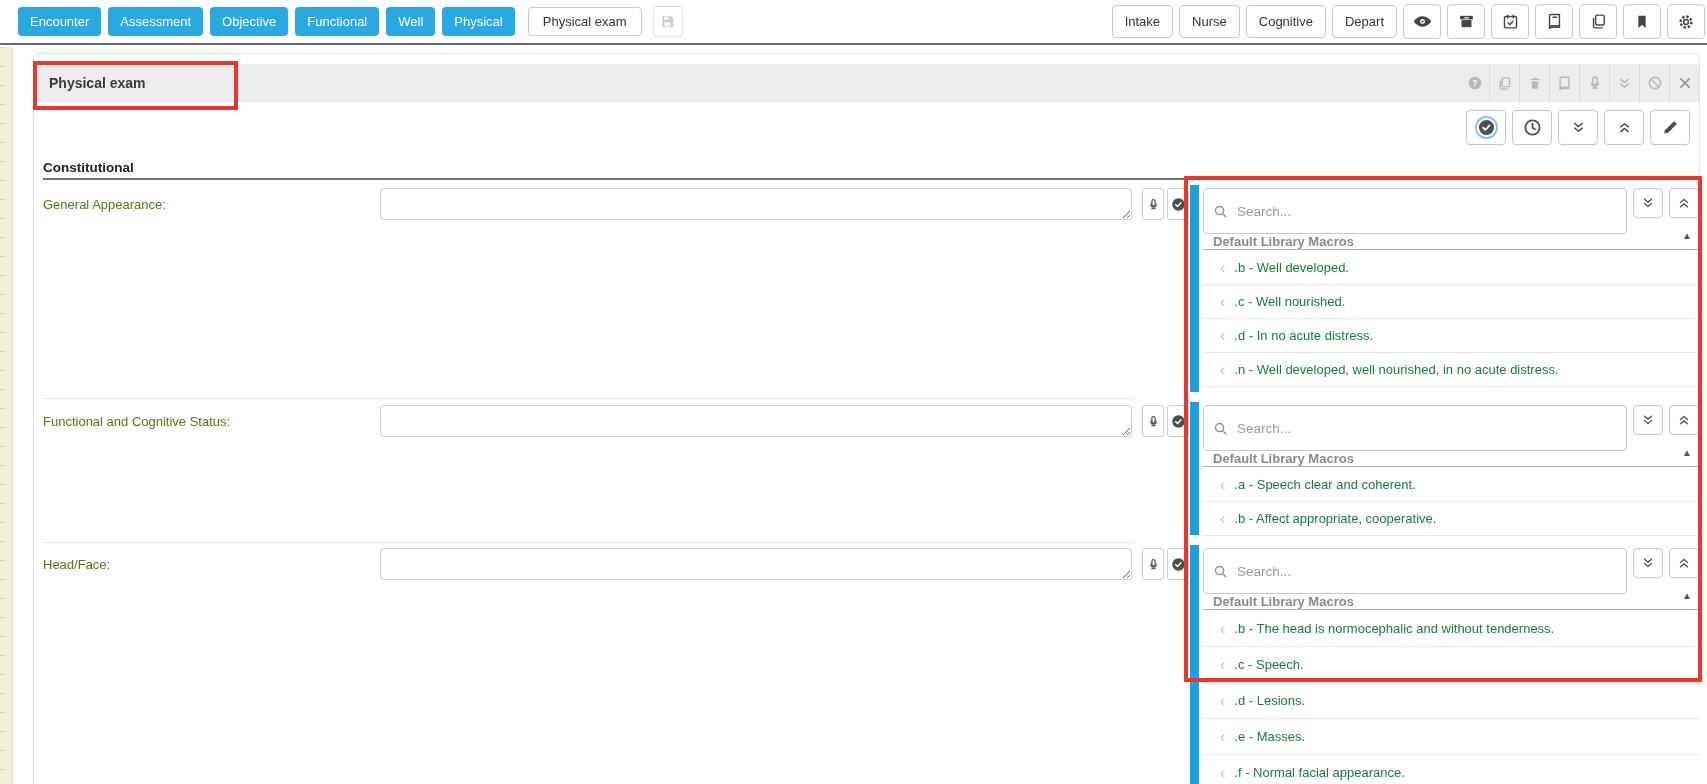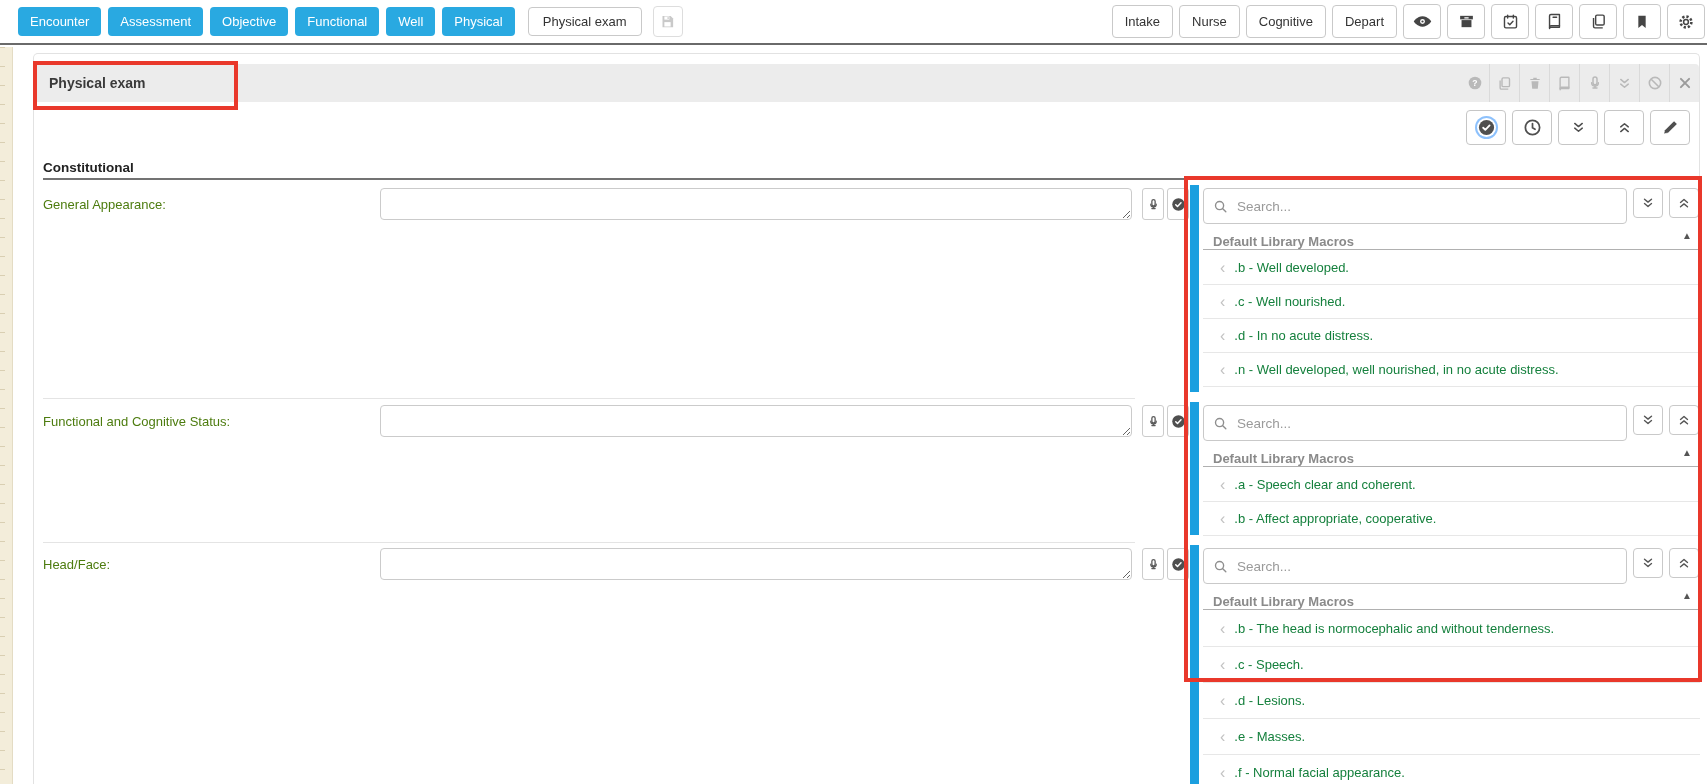--- a/index.html
+++ b/index.html
@@ -61,7 +61,7 @@
   .mic-btn{left:1142px;} .chk-btn{left:1167px;}
   .bluebar{position:absolute;left:1190px;top:0;width:9px;height:var(--bar-h);background:#1b9fdf;z-index:5;}
 
-  .search-box{position:absolute;left:1203px;top:3px;width:424px;height:36px;box-sizing:border-box;
+  .search-box{position:absolute;left:1203px;top:3px;width:424px;height:46px;box-sizing:border-box;
         background:#fff;border:1px solid #c9c9c9;border-radius:4px;display:flex;align-items:center;
         padding:0 8px 0 9px;gap:7px;}
   .search-box input{flex:1;border:none;outline:none;font-family:"Liberation Sans",sans-serif;

